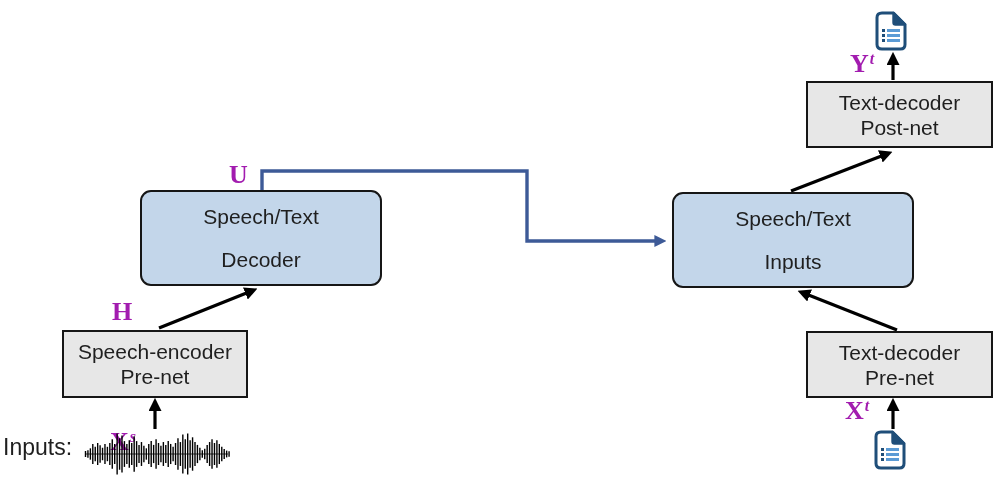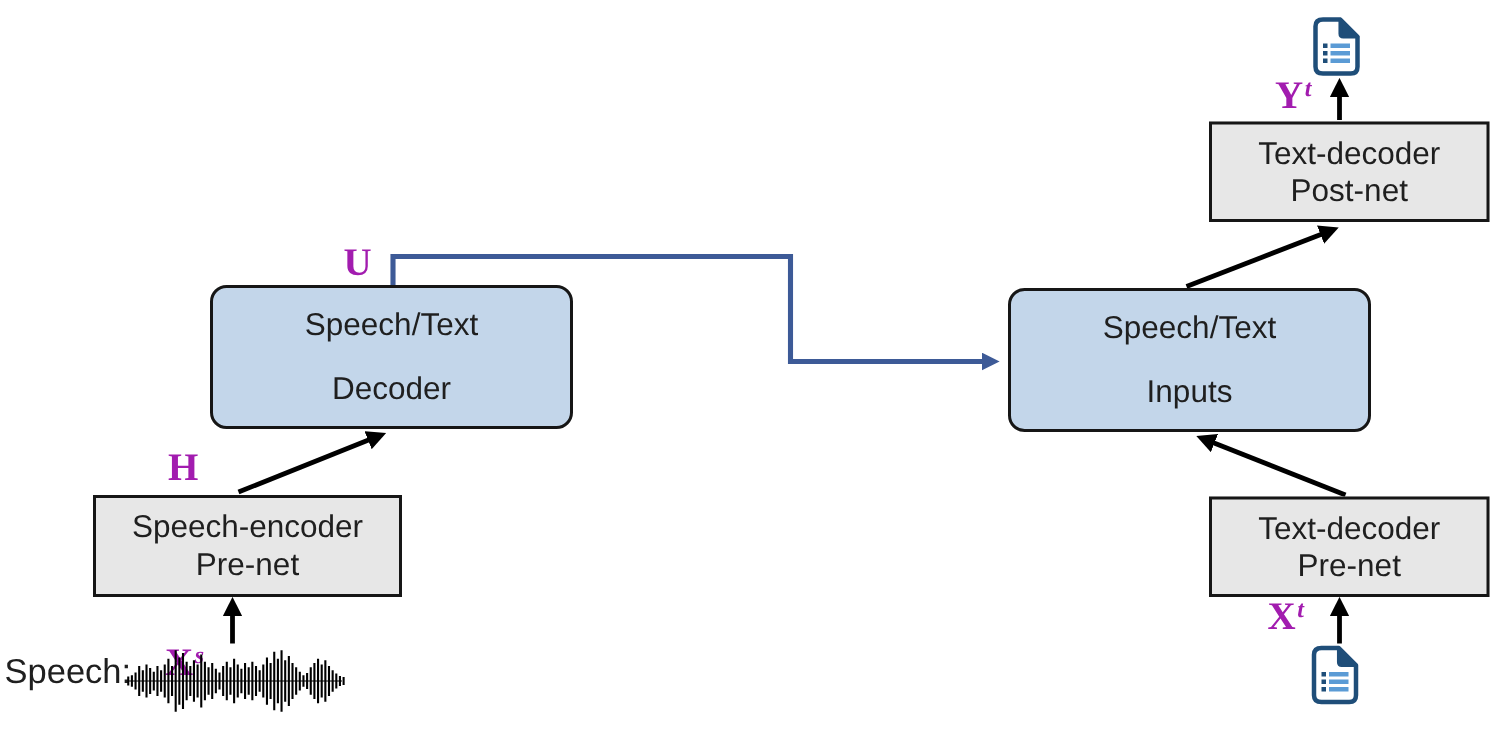--- a/index.html
+++ b/index.html
@@ -27,7 +27,7 @@
   .box.gray{background:var(--box-gray-fill);font-size:21px;line-height:25px;align-items:center;}
   #encoder-box{left:140px;top:190px;width:242px;height:96px;}
   #decoder-box{left:672px;top:192px;width:242px;height:96px;}
-  #speech-prenet-box{left:62px;top:330px;width:206px;height:68px;}
+  #speech-prenet-box{left:62px;top:330px;width:186px;height:68px;}
   #text-prenet-box{left:806px;top:331px;width:187px;height:67px;}
   #text-postnet-box{left:806px;top:81px;width:187px;height:67px;}
   .mlabel{

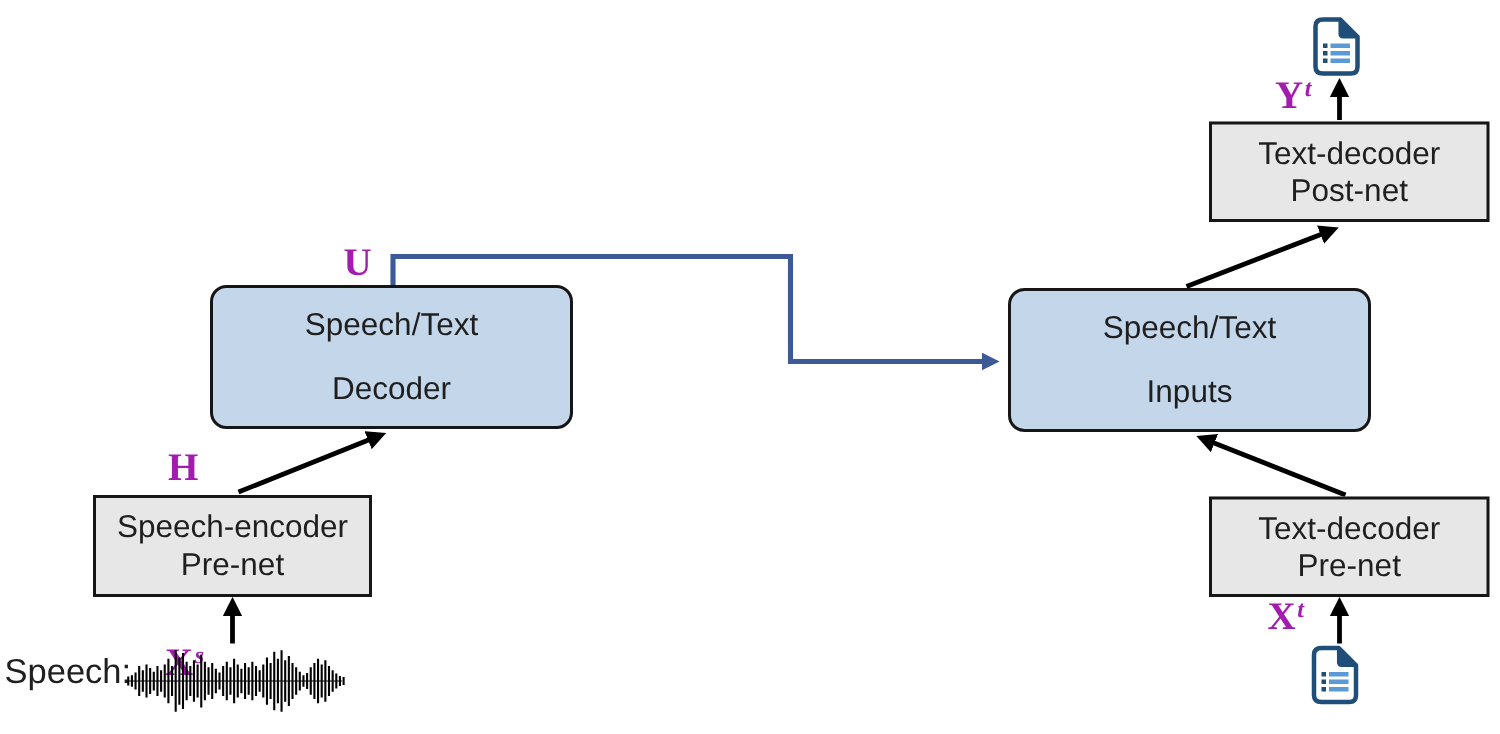--- a/index.html
+++ b/index.html
@@ -117,7 +117,7 @@
     <span>Y</span><span class="sup">t</span>
   </div>
 
-  <div id="inputs-label">Speech:</div>
+  <div id="inputs-label">Inputs:</div>
 
   <svg class="doc-icon" id="doc-icon-output" viewBox="0 0 34 40">
     <path d="M8 2 H19.5 L31 13.5 V33.5 Q31 38 26.5 38 H8 Q3 38 3 33.5 V6.5 Q3 2 8 2 Z" fill="#ffffff" stroke="var(--doc-dark)" stroke-width="3" stroke-linejoin="round"></path>

